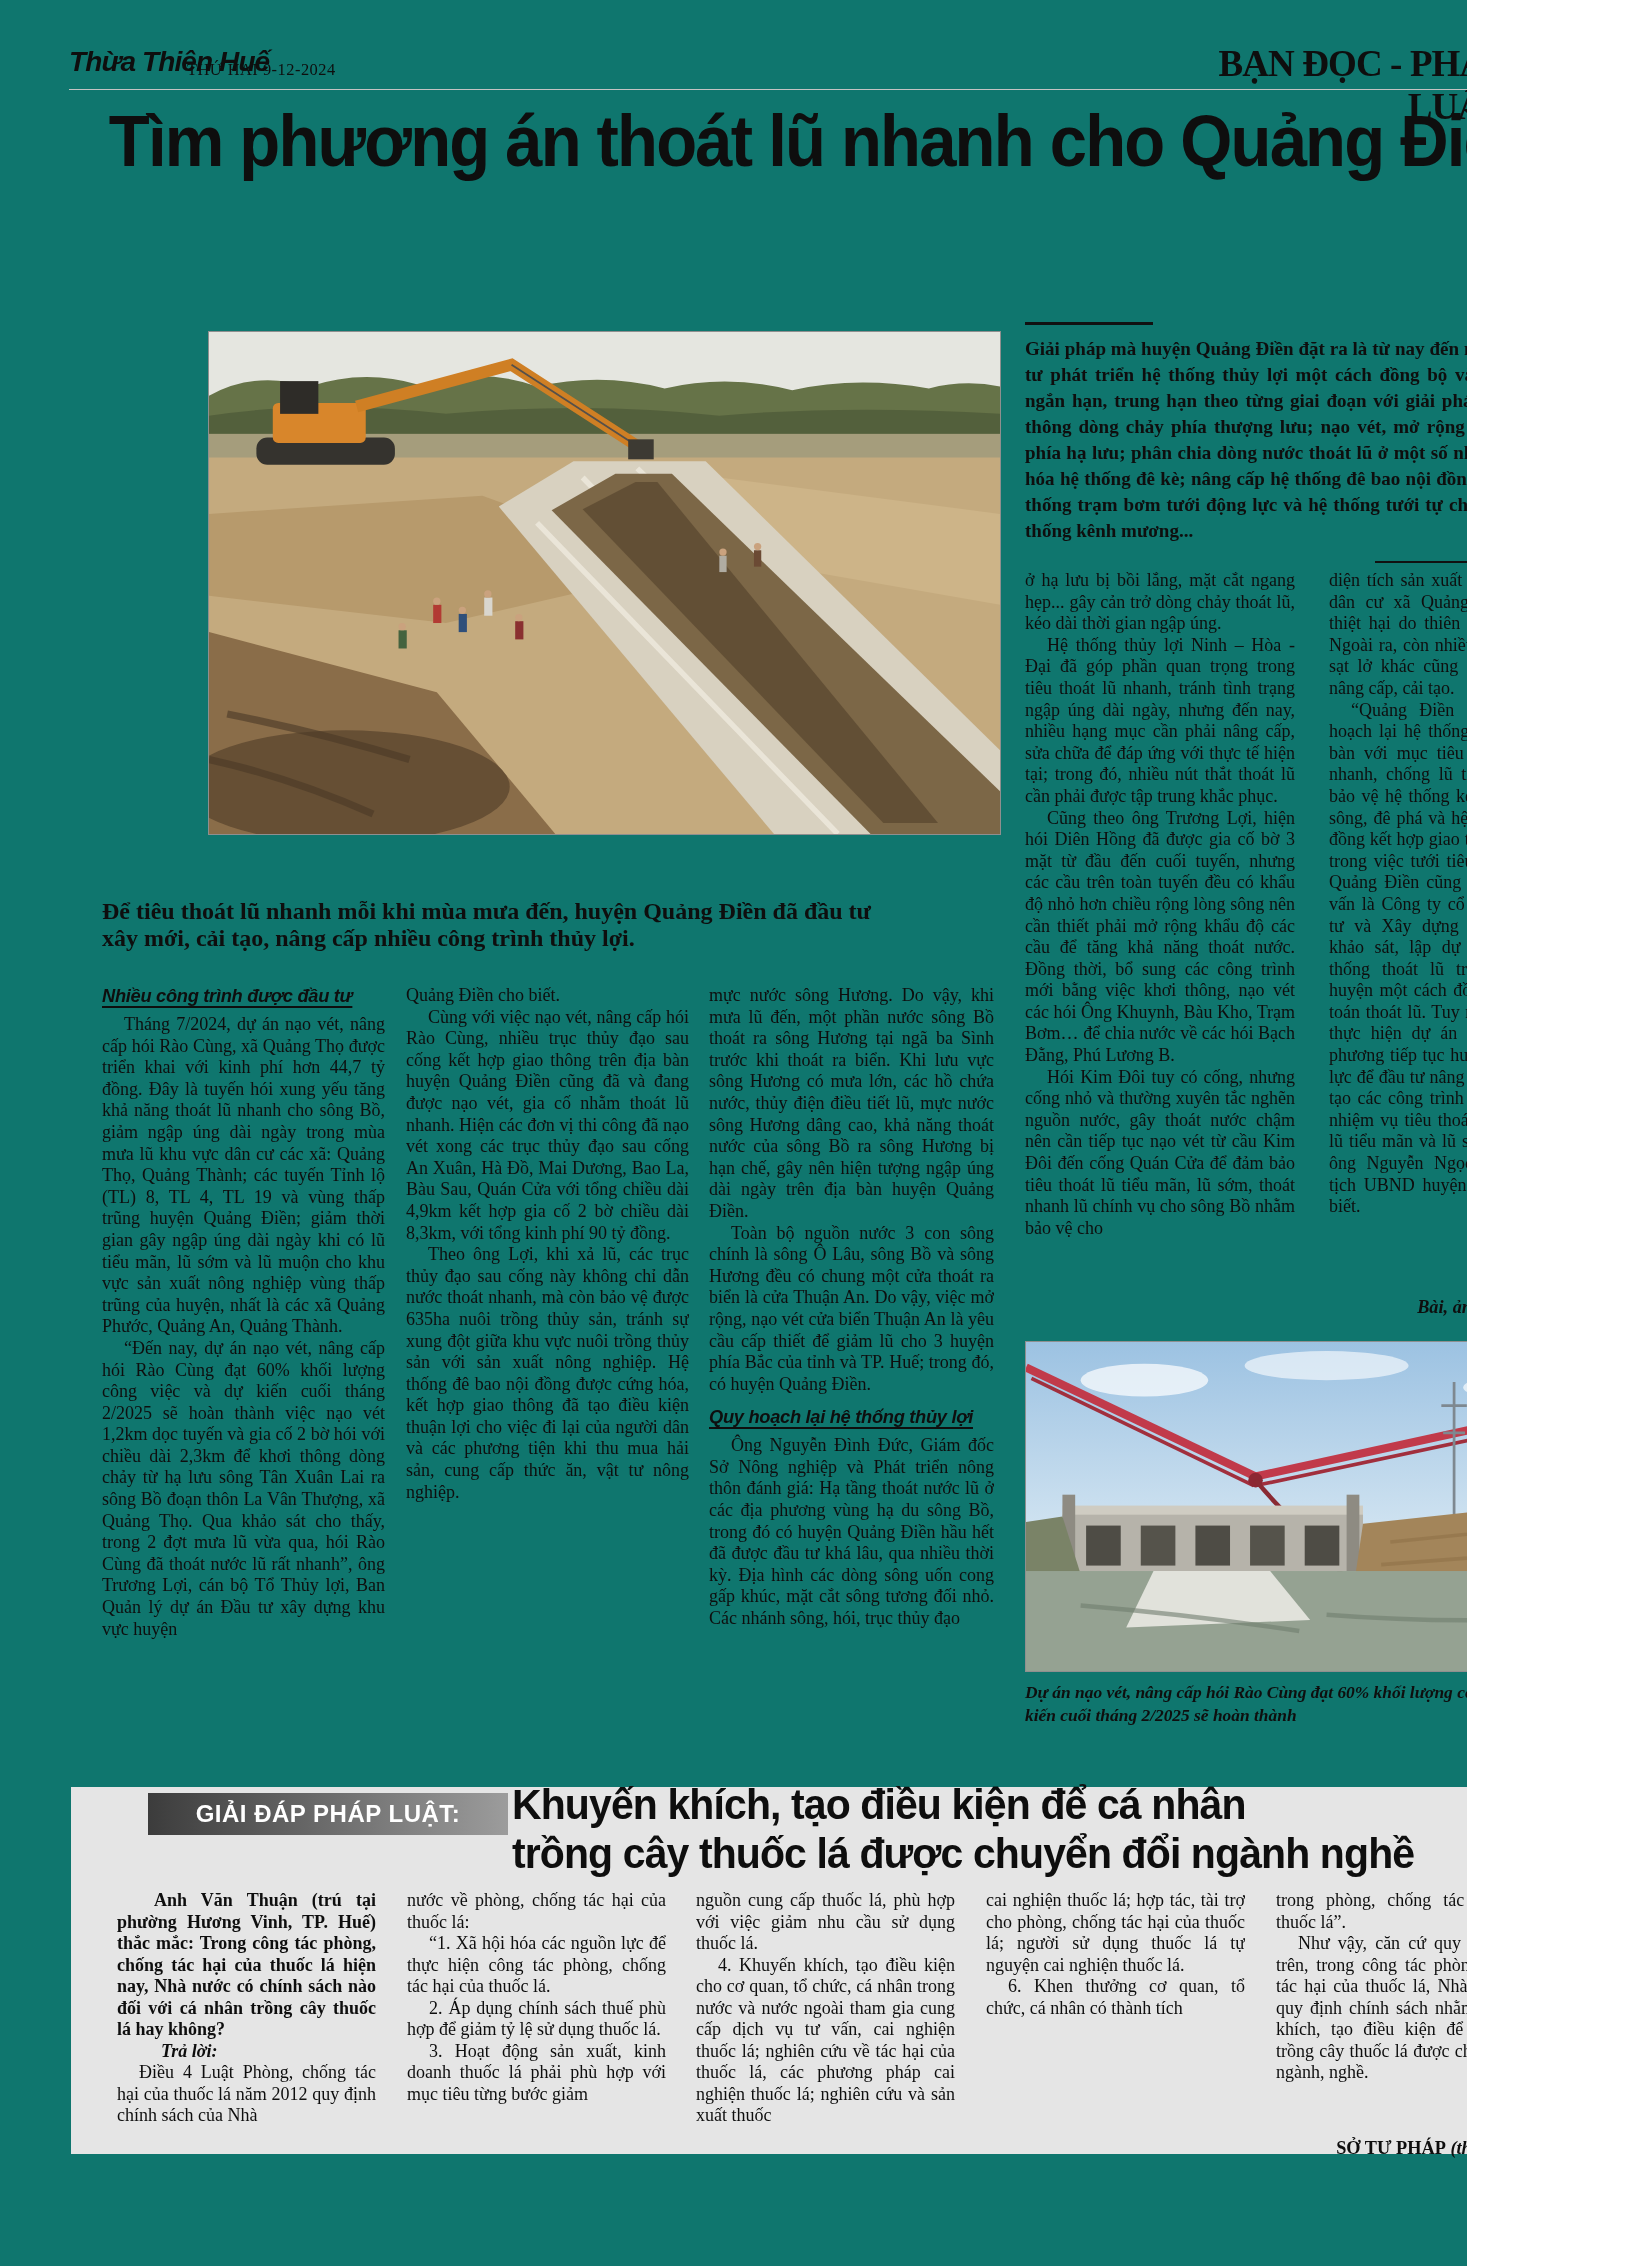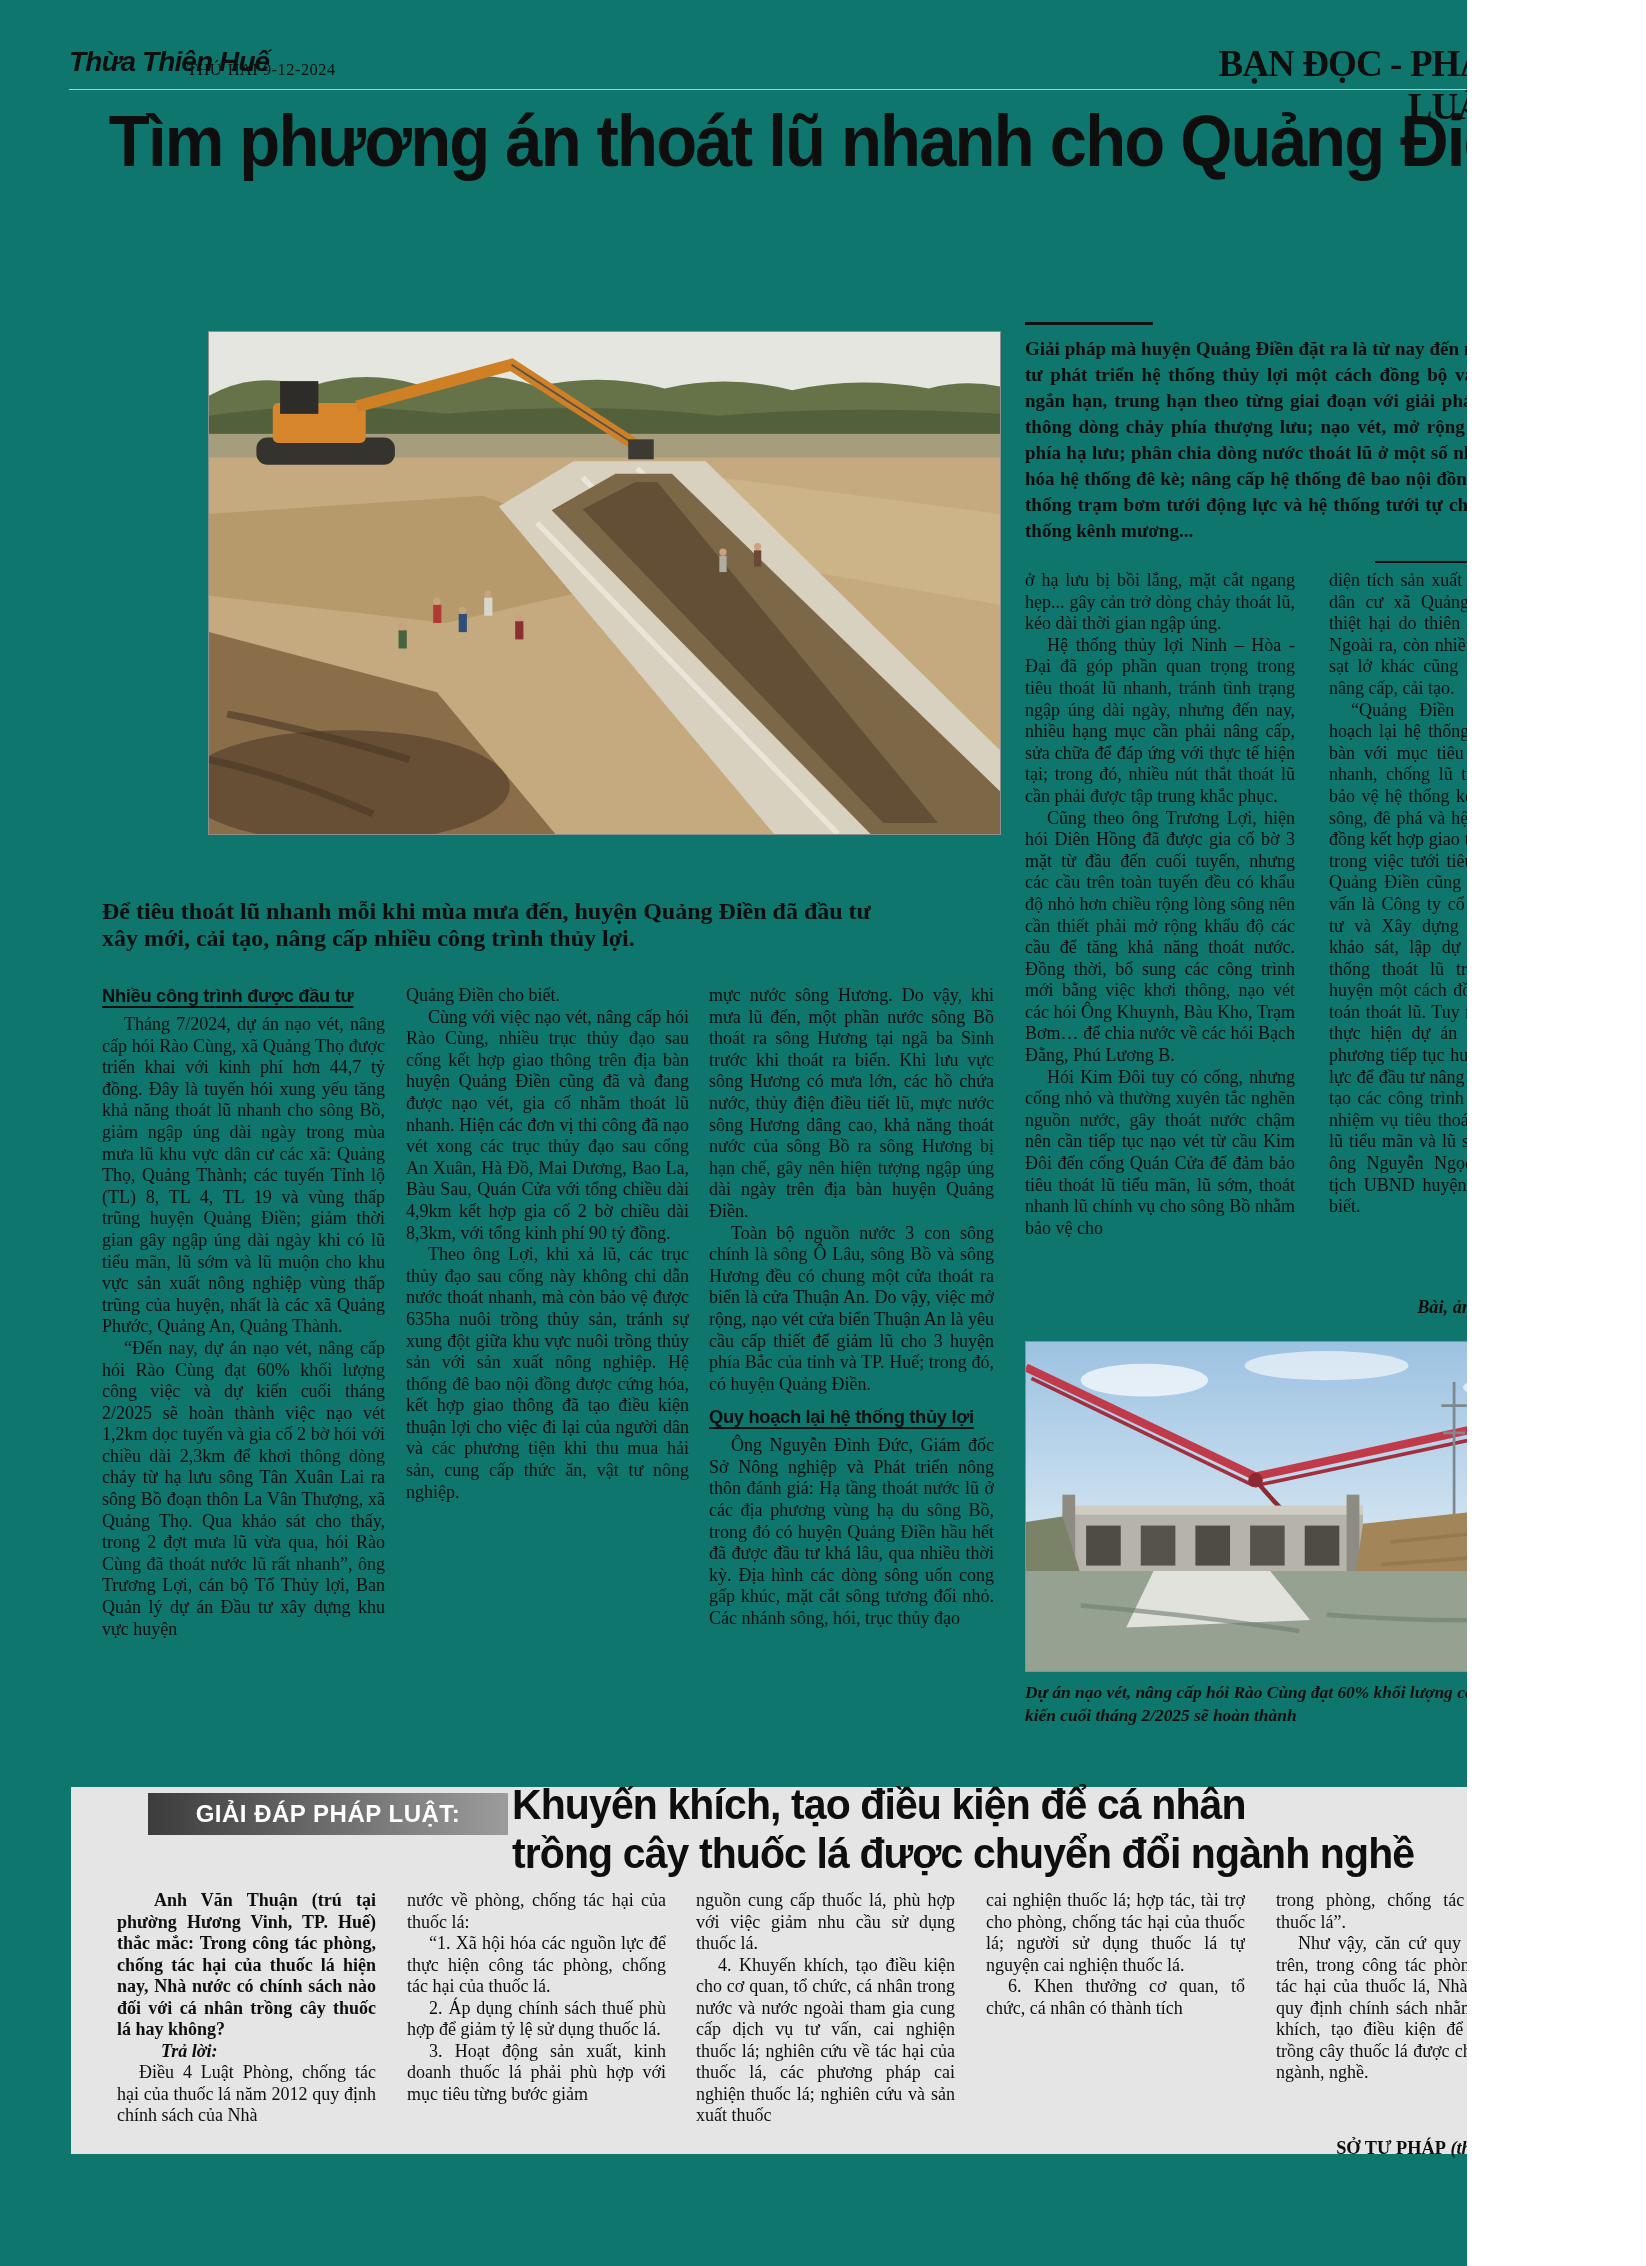--- a/index.html
+++ b/index.html
@@ -49,7 +49,7 @@
   .bodycol p.cont { text-indent:0; }
   .subhead { font-family:"Liberation Sans", sans-serif; font-weight:bold; font-size:18.3px;
              letter-spacing:-0.3px; text-decoration:underline; text-underline-offset:3.7px;
-             text-decoration-thickness:1.8px; }
+             text-decoration-thickness:1.8px;font-style:italic; }
   .subhead1 { left:102px; top:985px; }
   .col1 { left:102px; top:1014px; width:283px; height:755px; }
   .col2 { left:406px; top:985px; width:283px; height:784px; }

